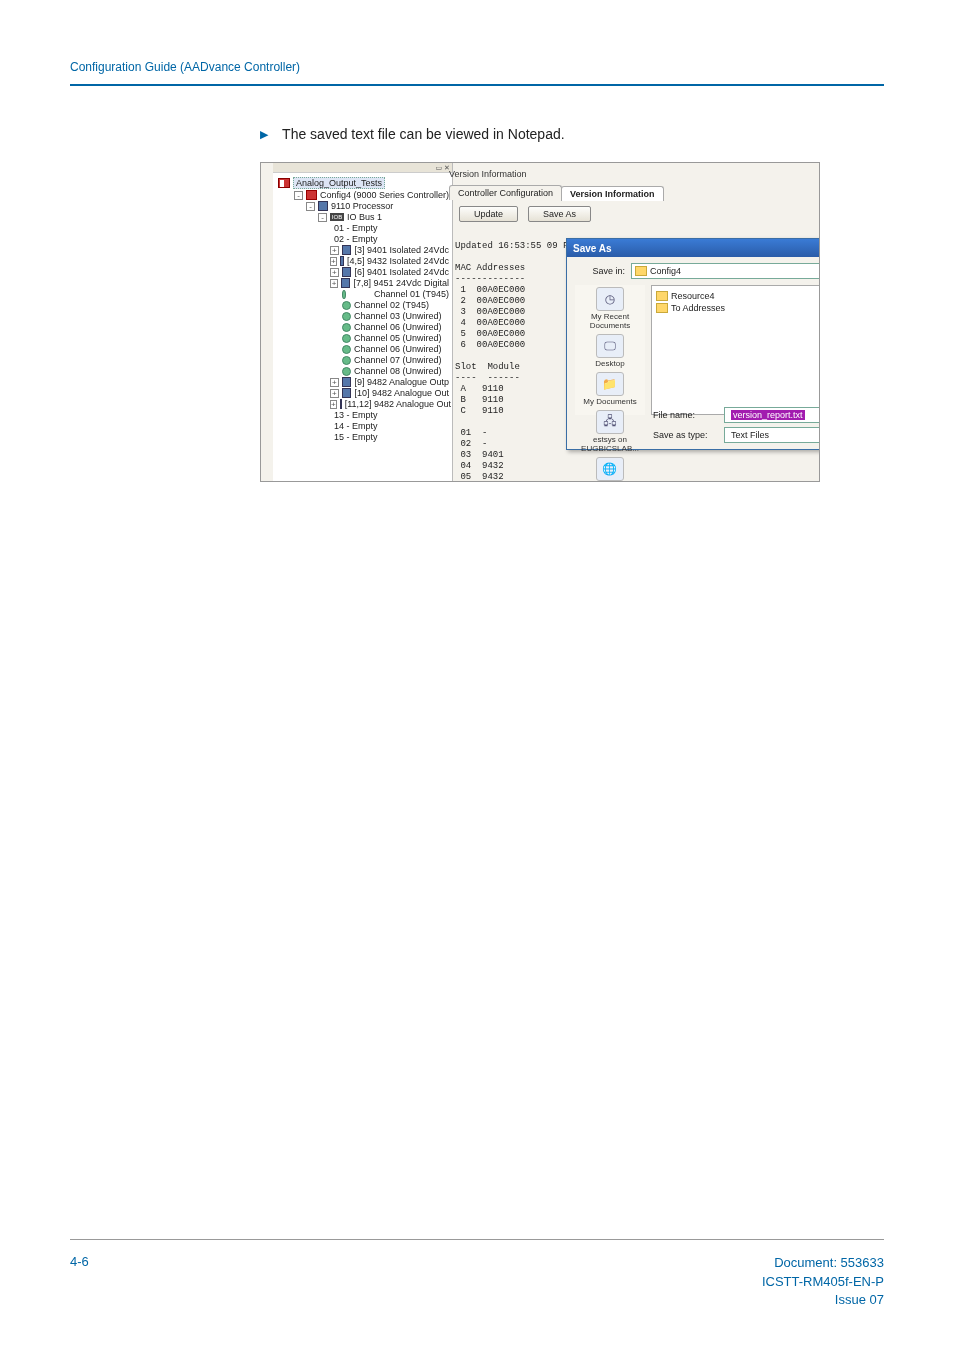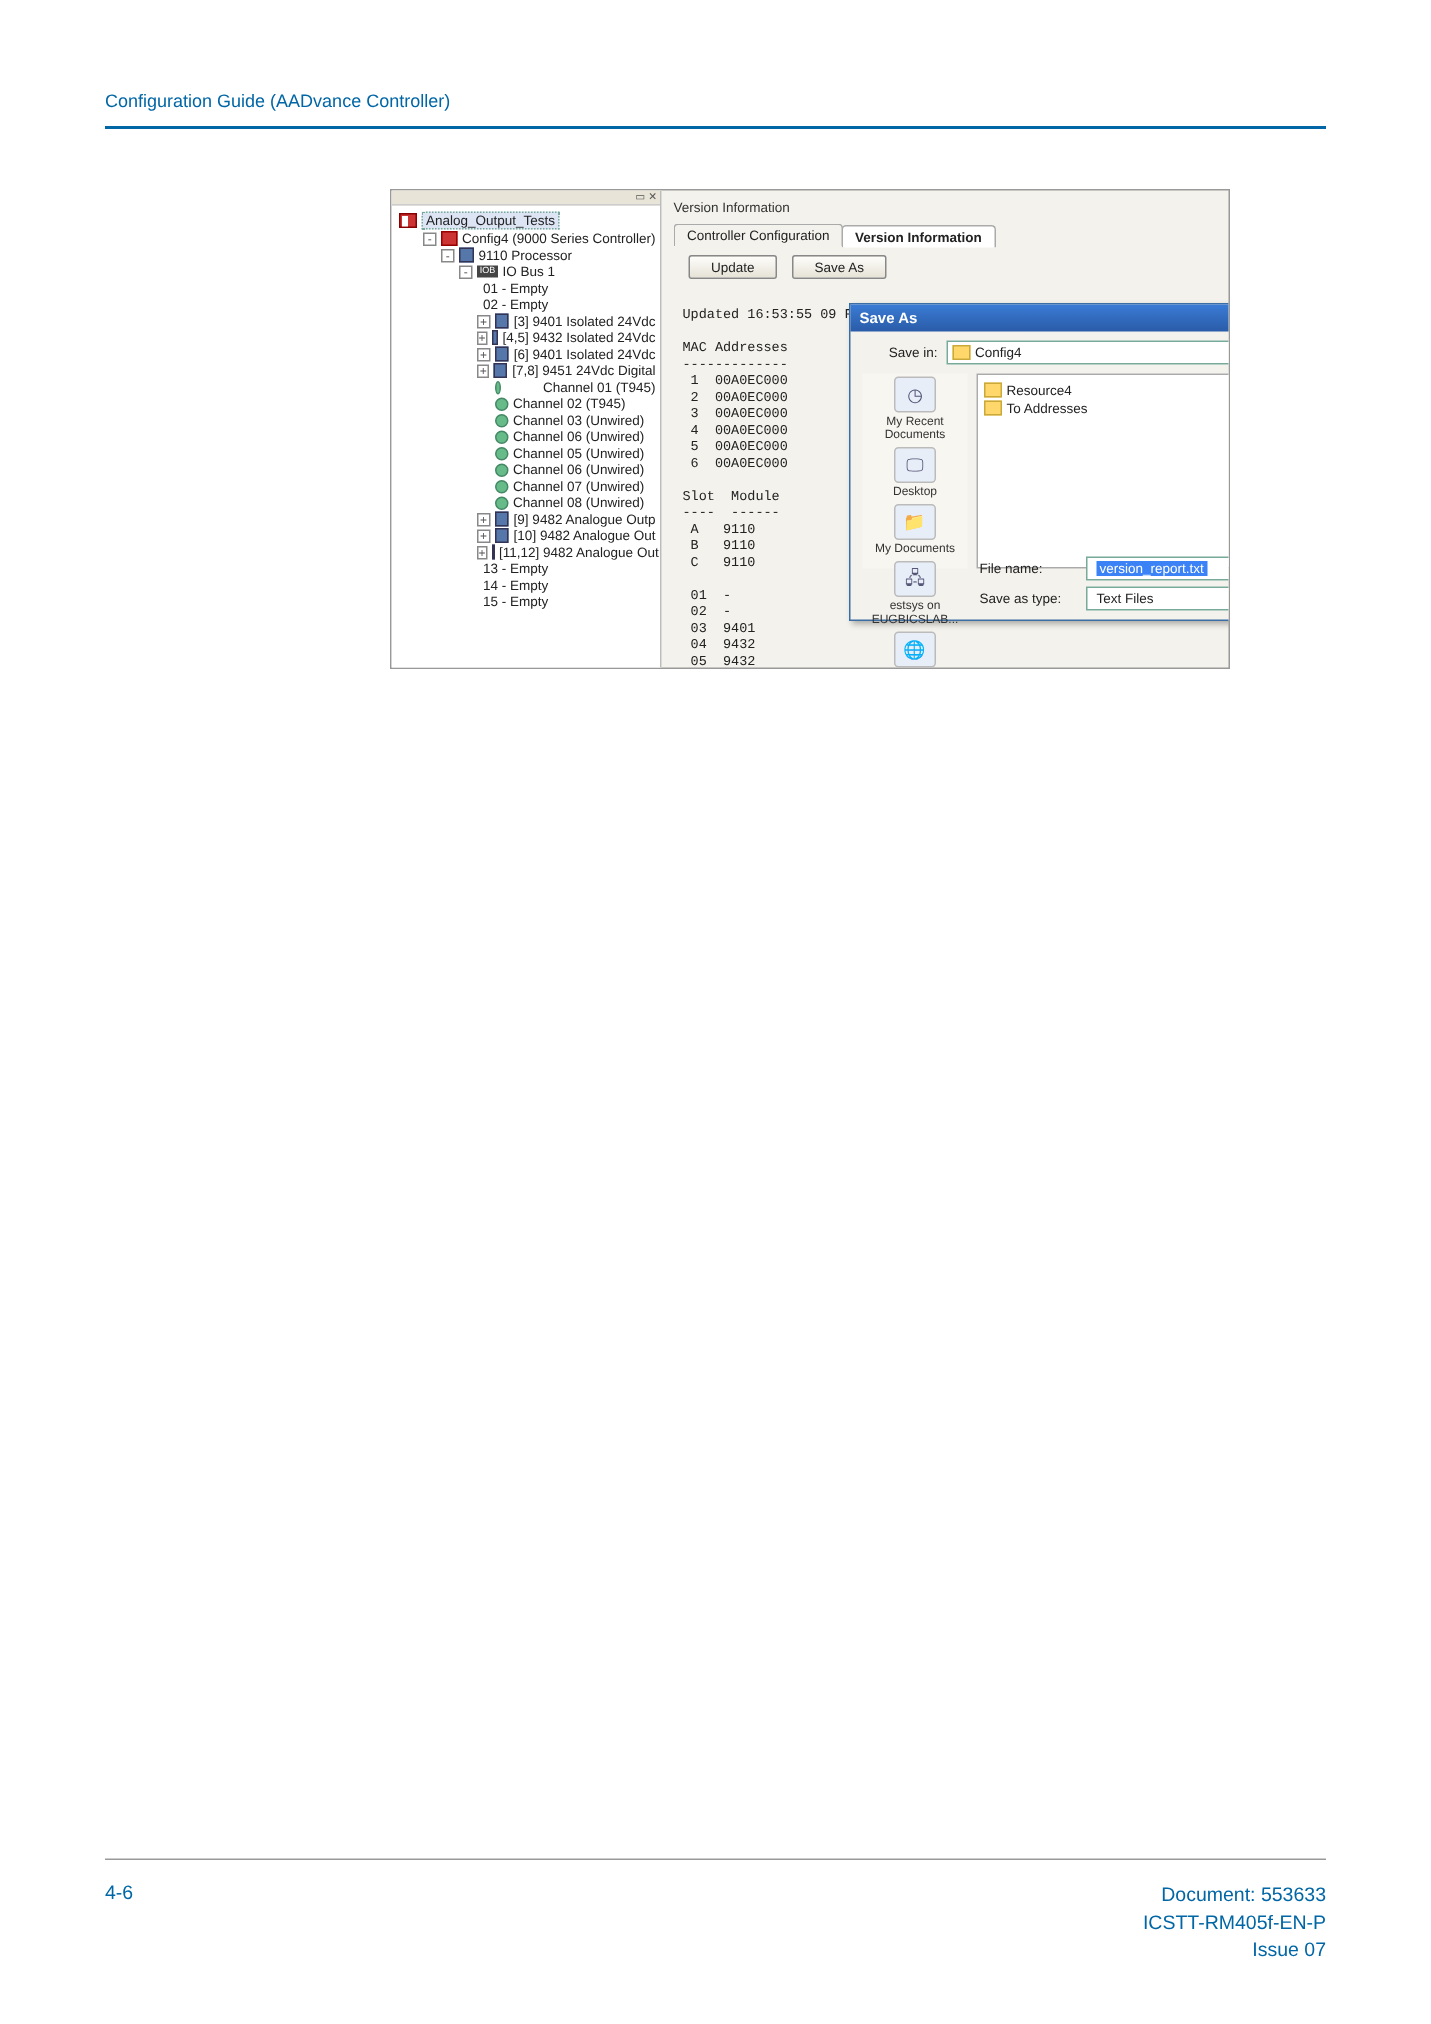--- a/index.html
+++ b/index.html
@@ -224,6 +224,10 @@
   <div class="header-title">Configuration Guide (AADvance Controller)</div>
   <hr class="header-rule">
 
+  <div class="bullet-line">
+    <span class="tri">▶</span>
+    <span>The saved text file can be viewed in Notepad.</span>
+  </div>
 
   <div class="screenshot">
 

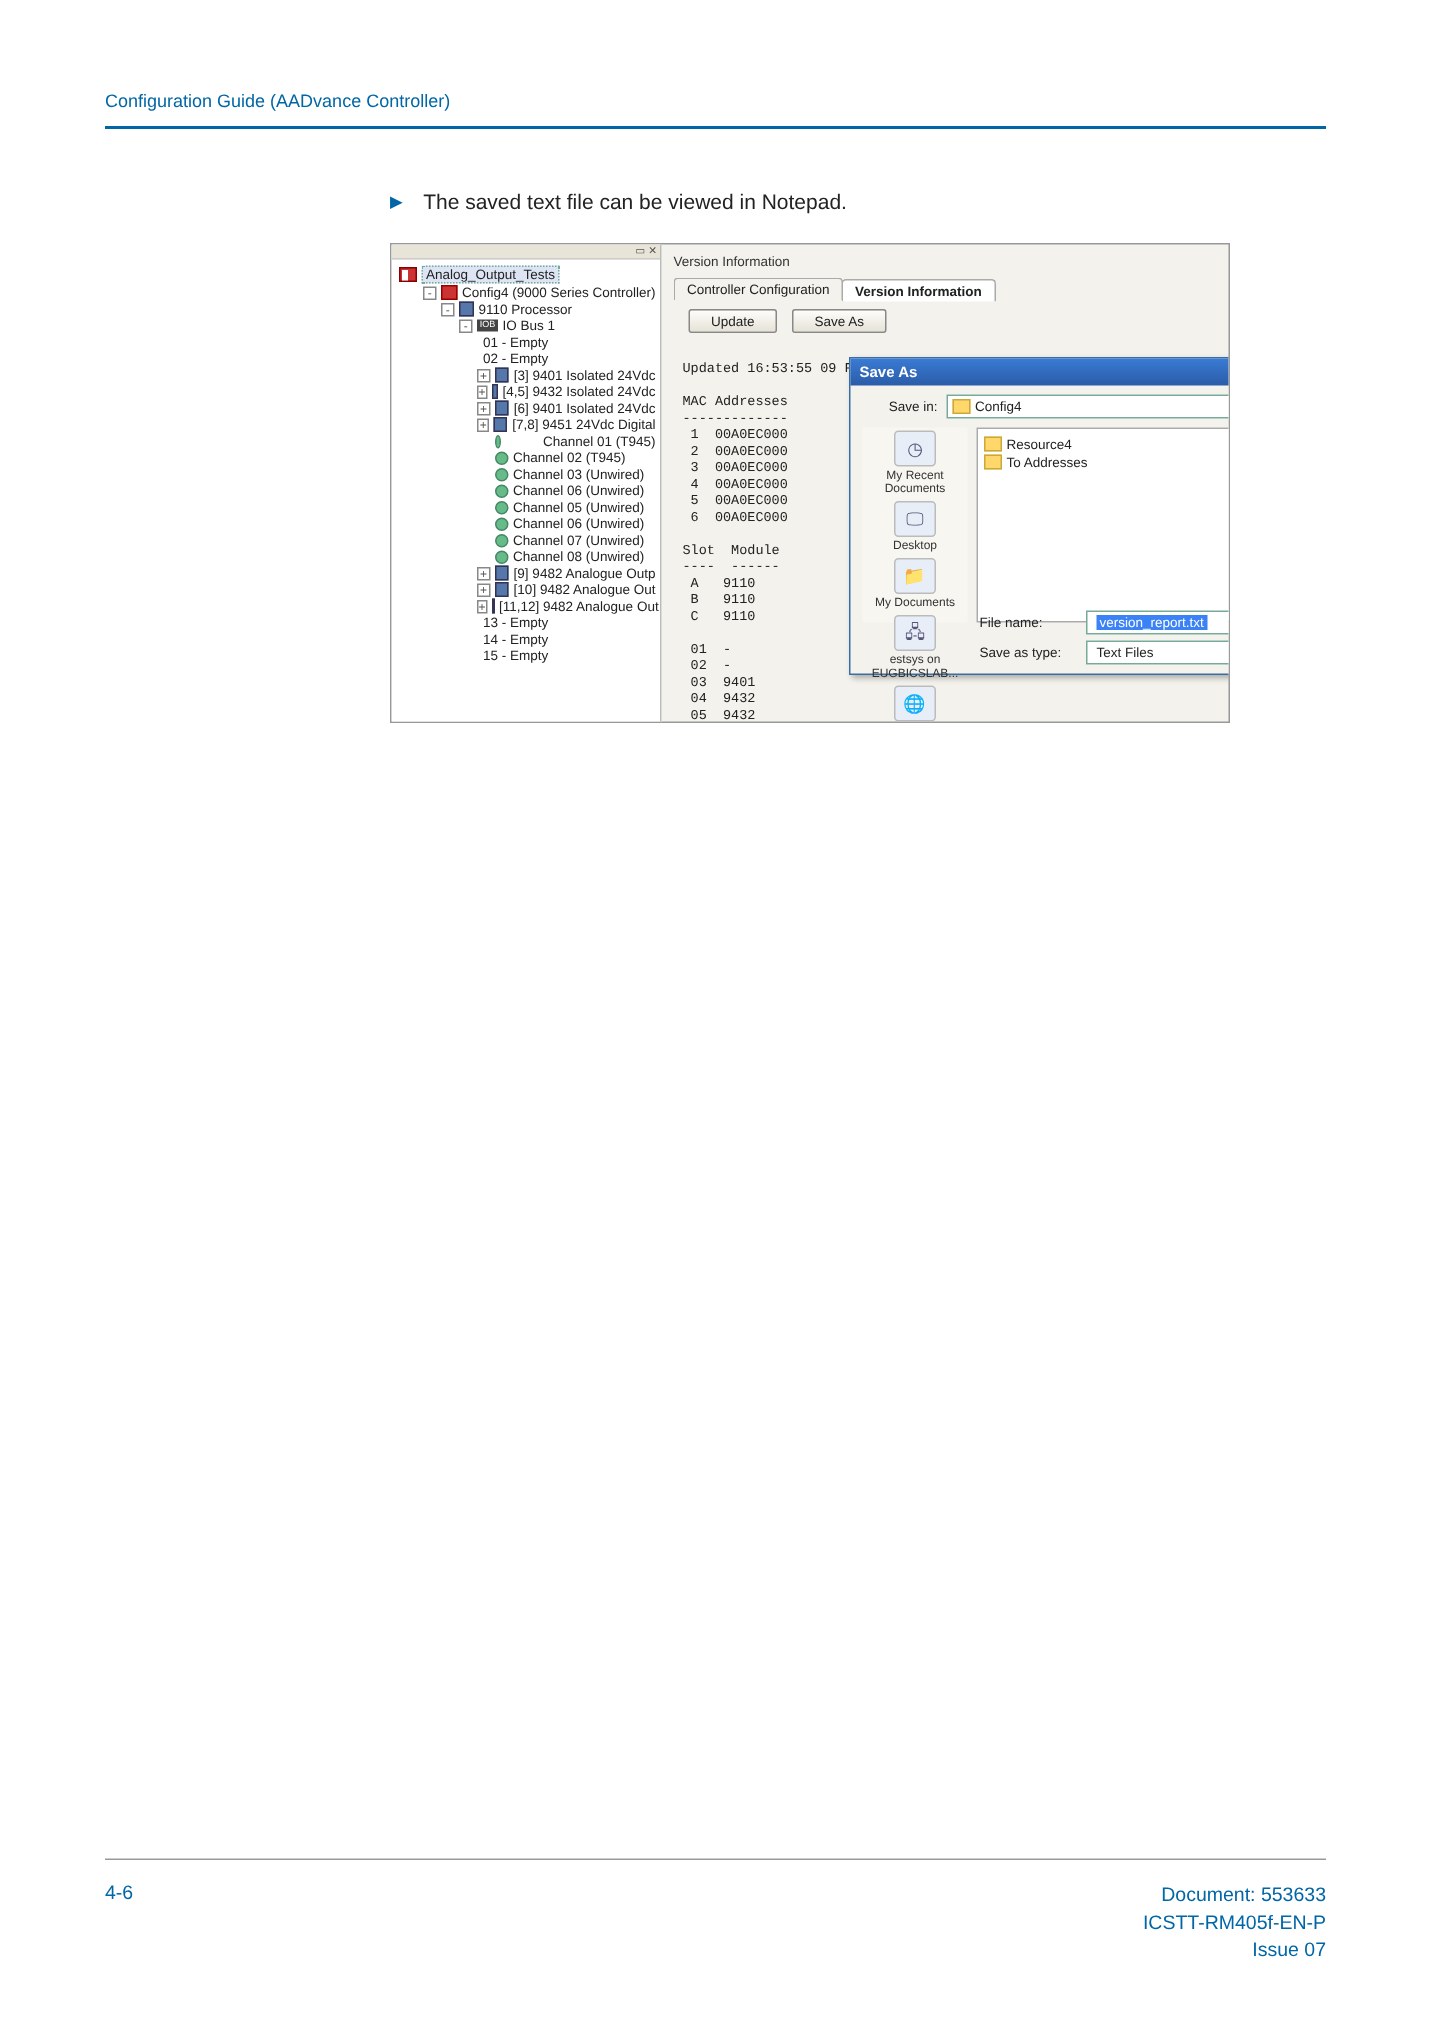--- a/index.html
+++ b/index.html
@@ -52,7 +52,7 @@
   
   .tree-panel {
     position: absolute;
-    left: 0; top: 0;
+    left: 12px; top: 0;
     width: 180px; height: 320px;
     background: #fff;
     border-right: 1px solid #bbb;

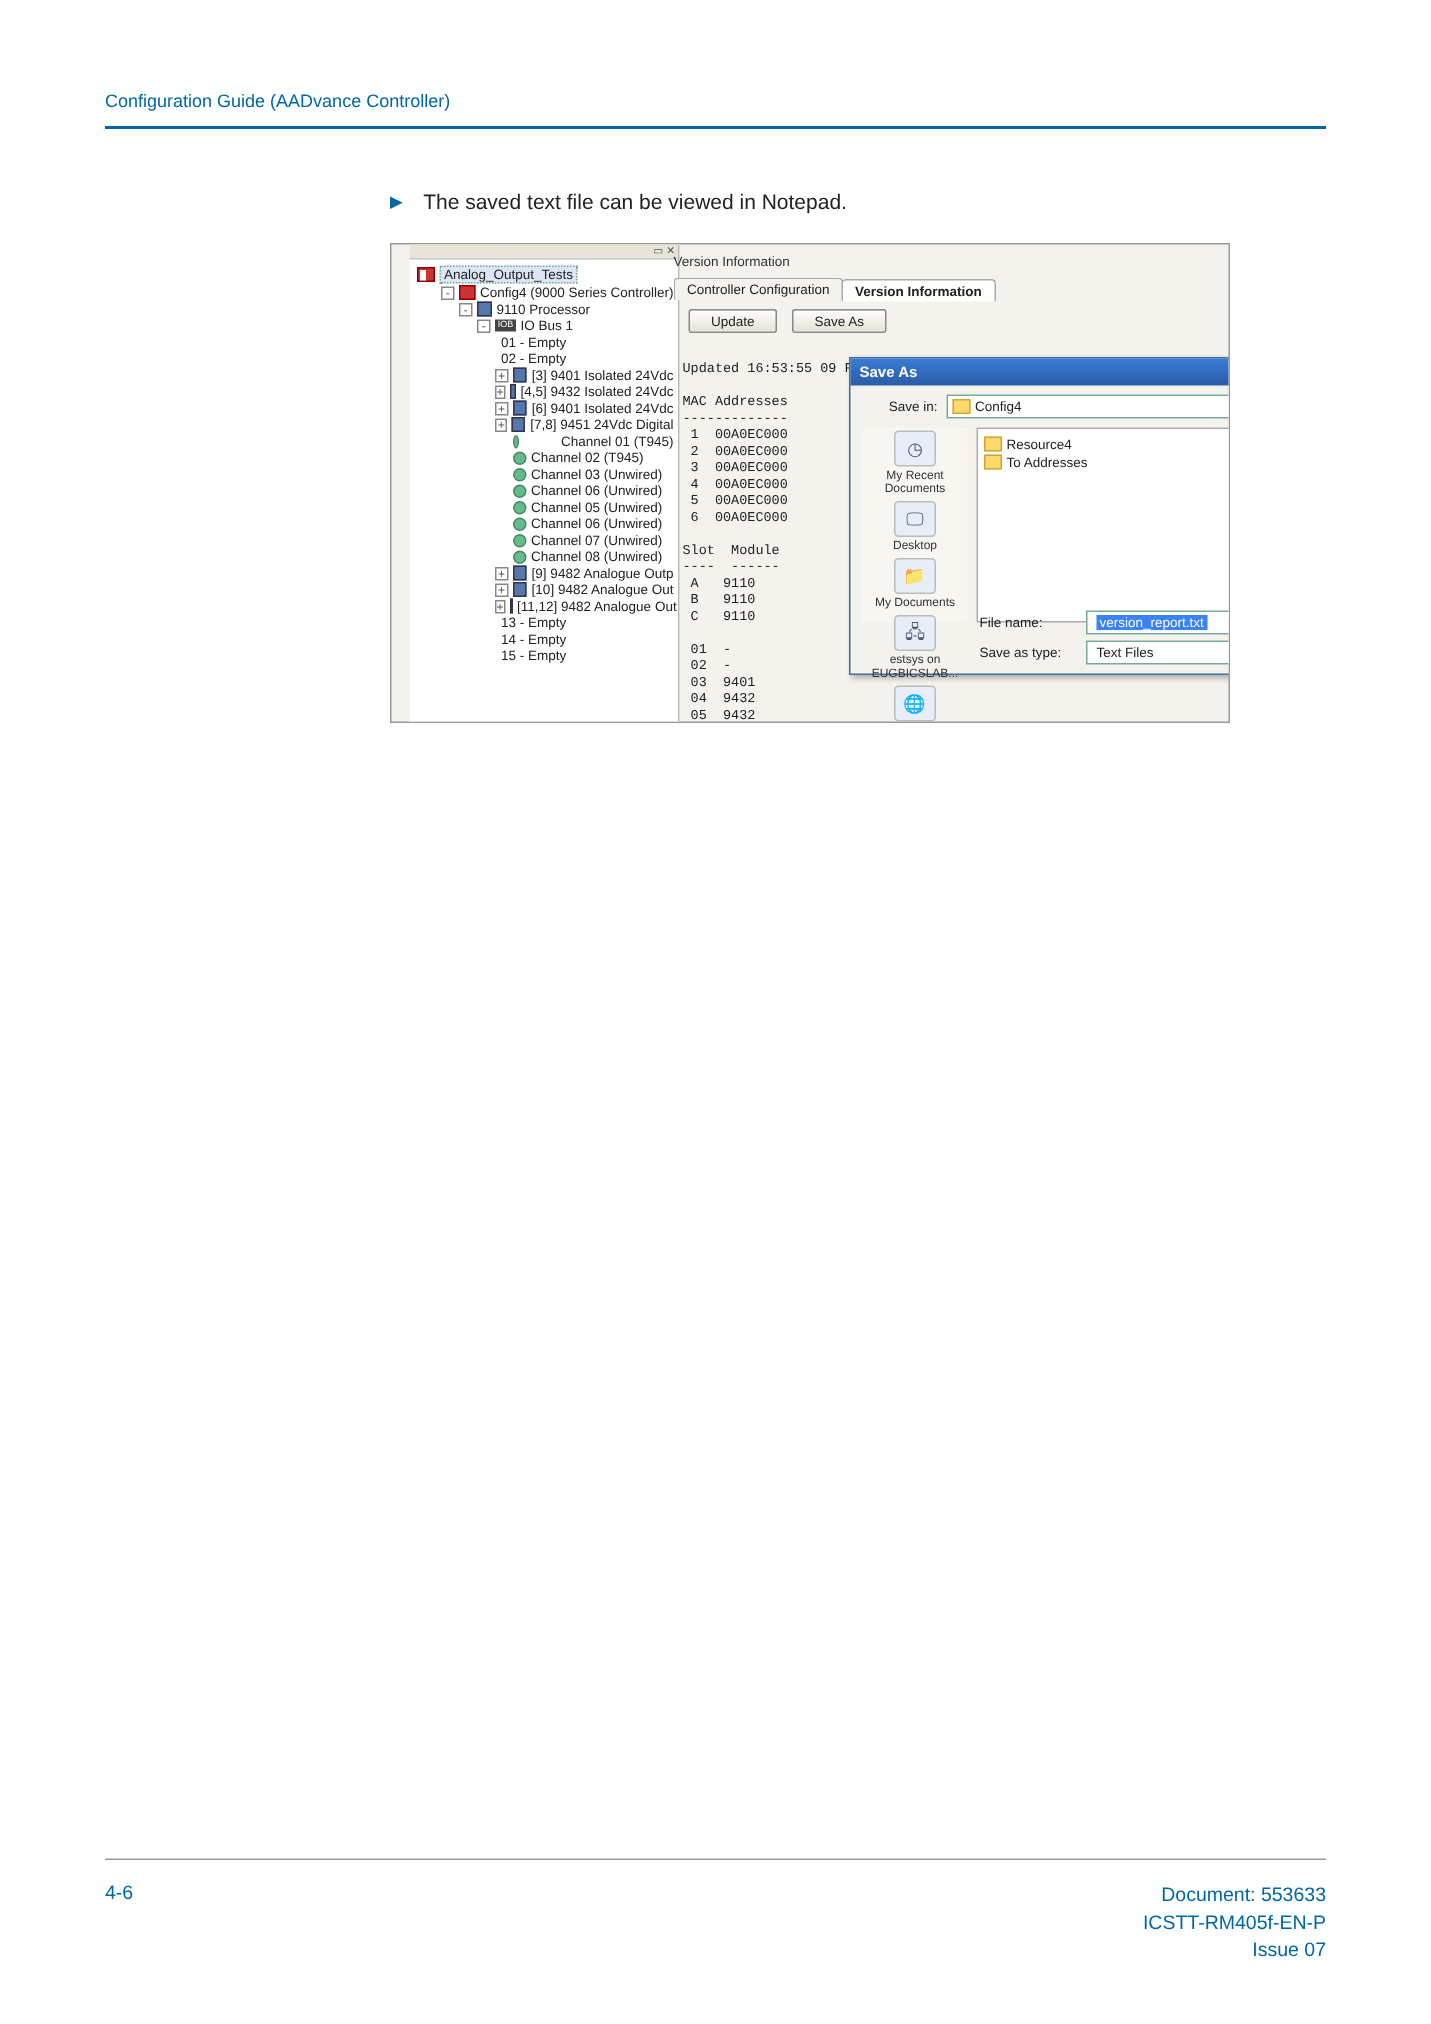--- a/index.html
+++ b/index.html
@@ -199,7 +199,7 @@
     display:flex; align-items:center; padding:0 6px; position:relative;
   }
   .brow .binput .sel {
-     background:#3b82f6; color:#fff; padding:0 2px;
+     background:#a21caf; color:#fff; padding:0 2px;
   }
 
   

